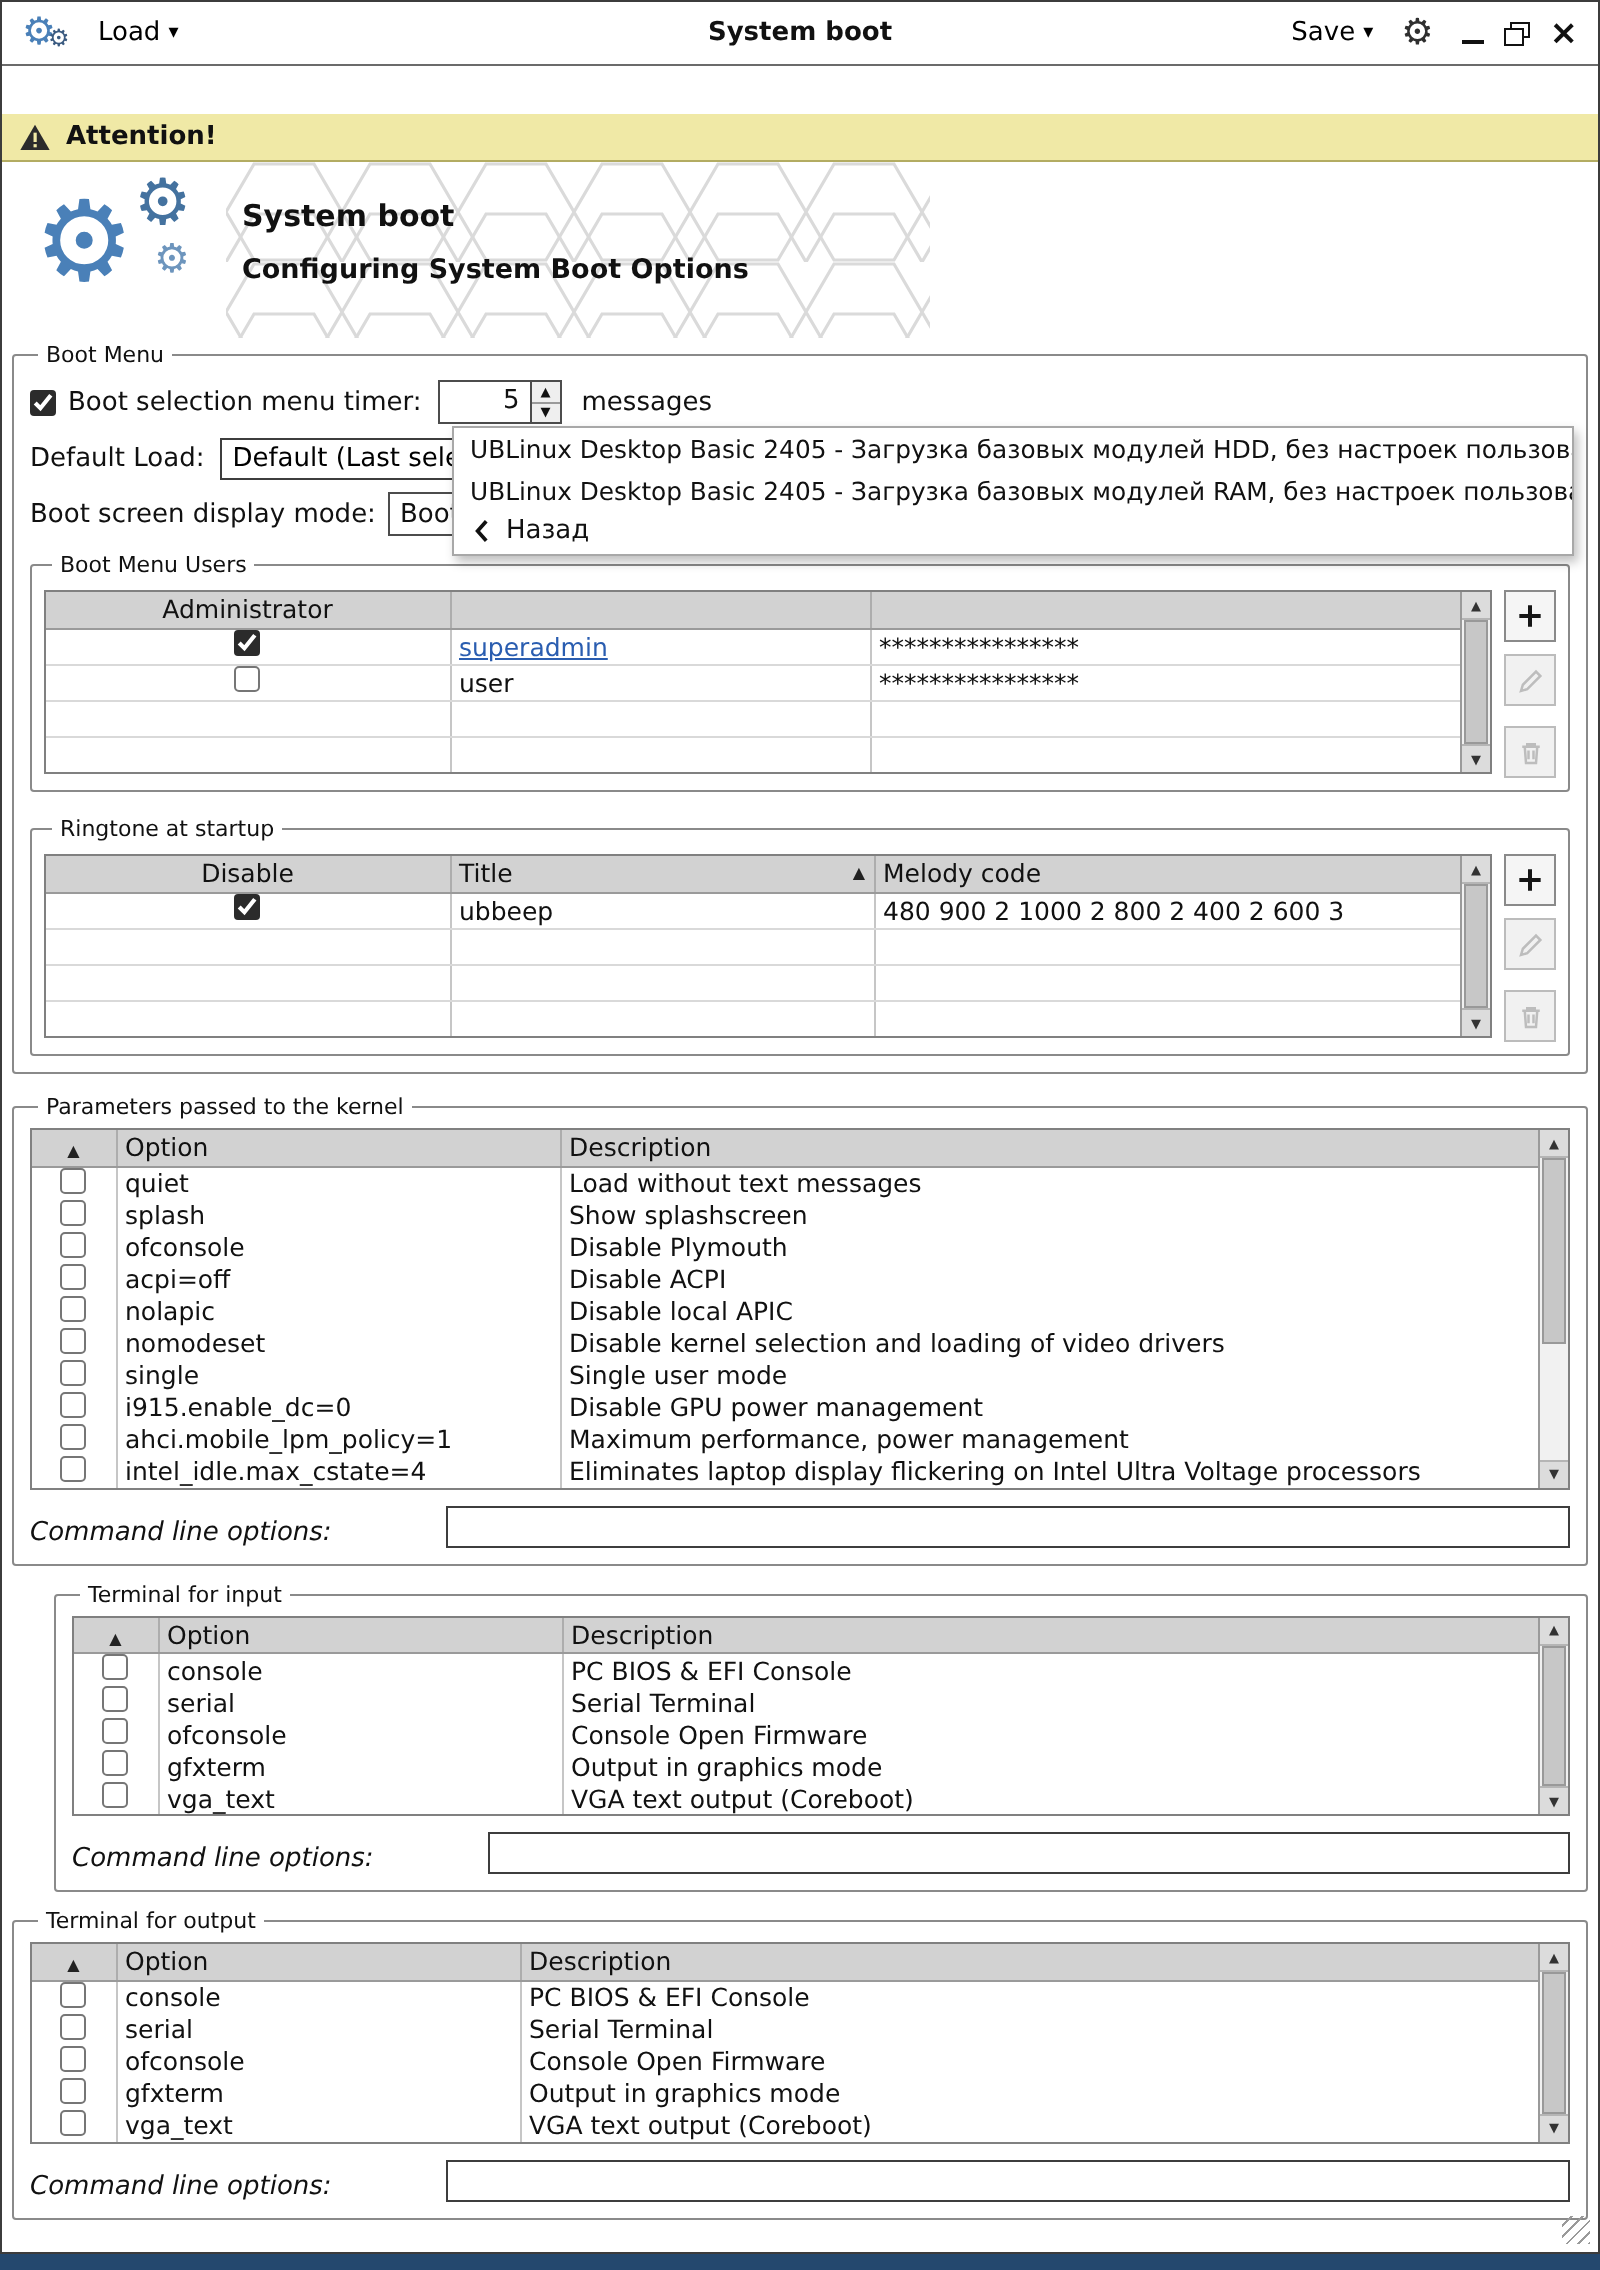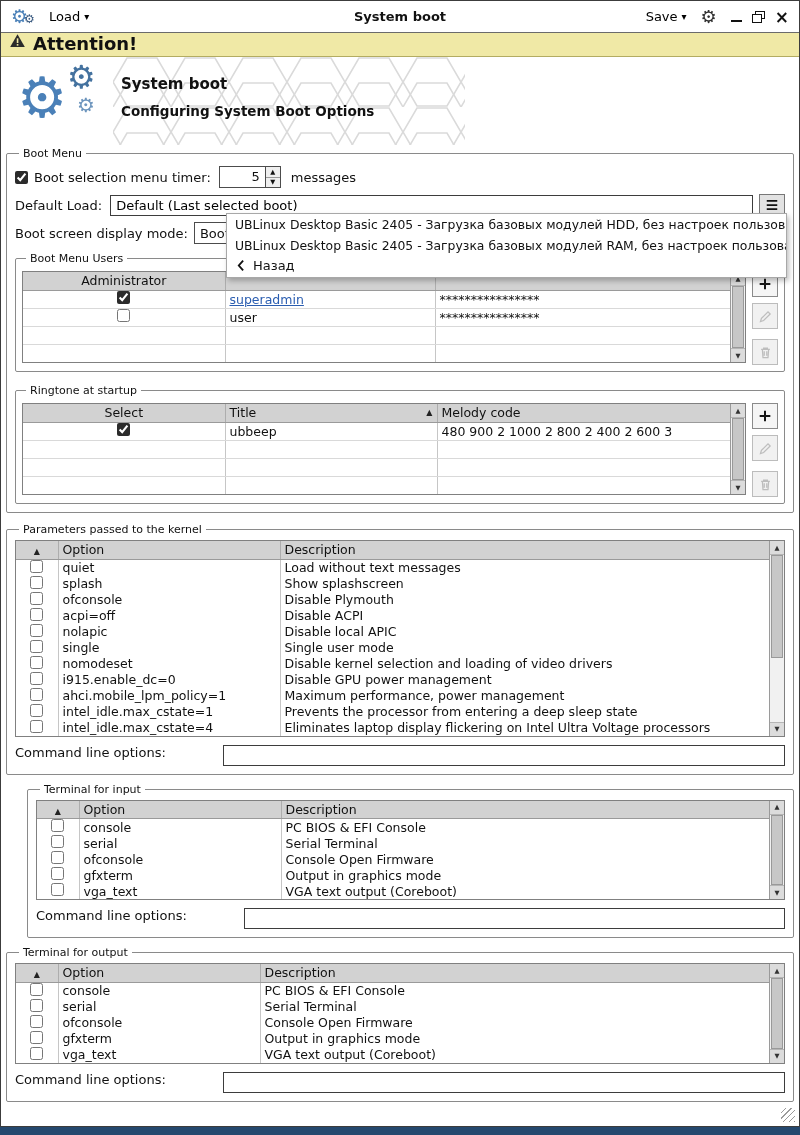--- a/index.html
+++ b/index.html
@@ -34,8 +34,8 @@
   .attention {
     height: 24px; background: var(--attention-bg);
     border-bottom: 1px solid #b3ac62;
-    display: flex; gap: 7px; padding: 0 8px;
-    font-weight: bold; font-size: 18px;
+    display: flex; align-items: center; gap: 7px; padding: 0 8px;
+    font-weight: bold; font-size: 13px; margin-top: 24px;
   }
   
   .pageheader { position: relative; height: 88px; background: #fff; overflow: hidden; }

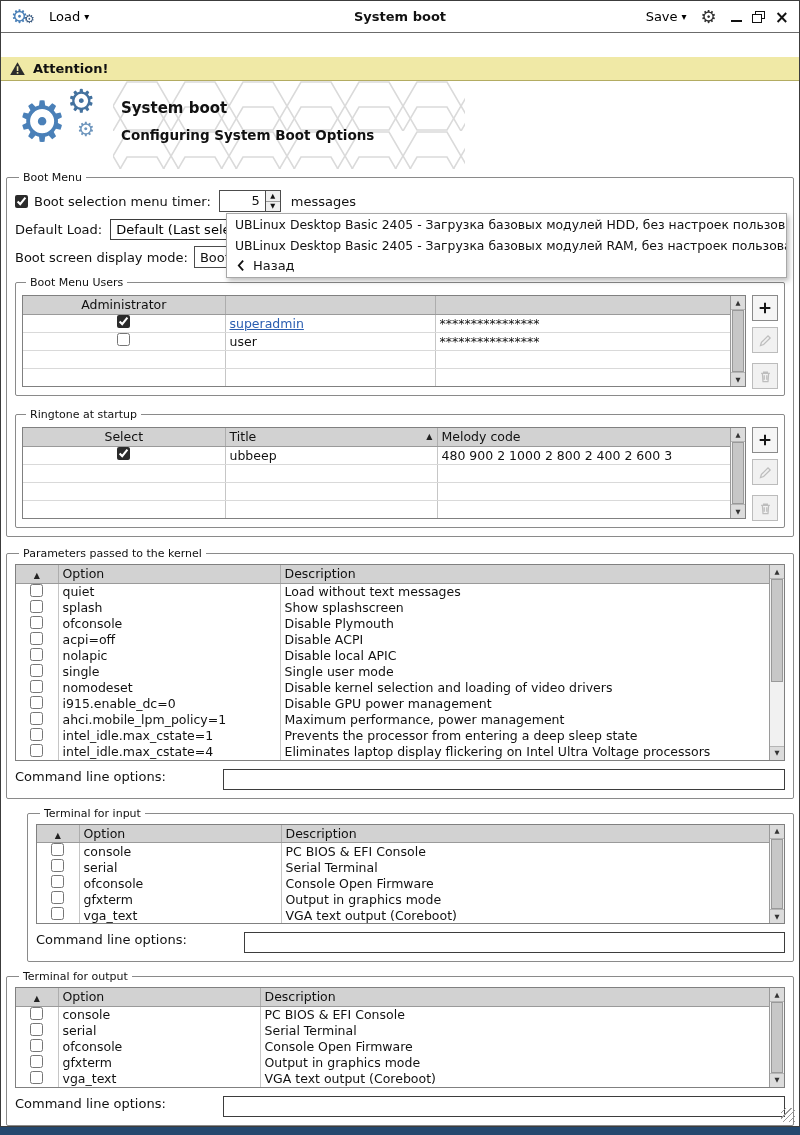--- a/index.html
+++ b/index.html
@@ -293,7 +293,7 @@
               </colgroup>
             <thead>
               <tr style="height:18px;">
-                <th class="center">Select</th>
+                <th class="center">Disable</th>
                 <th>
                   <span class="th-split">
                       <span>Title</span>

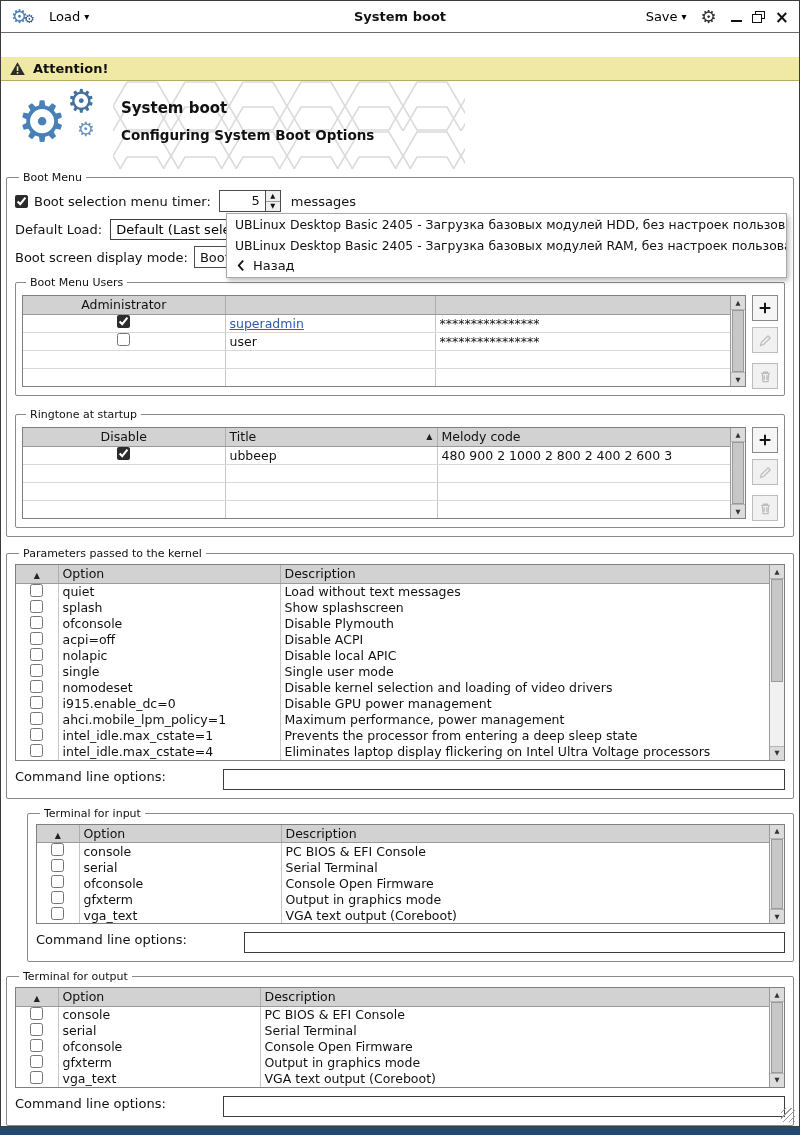--- a/index.html
+++ b/index.html
@@ -407,14 +407,14 @@
 
             <tr>
               <td class="c"><input type="checkbox" style=""></td>
+              <td>nomodeset</td>
+              <td>Disable kernel selection and loading of video drivers</td>
+            </tr>
+
+            <tr>
+              <td class="c"><input type="checkbox" style=""></td>
               <td>single</td>
               <td>Single user mode</td>
-            </tr>
-
-            <tr>
-              <td class="c"><input type="checkbox" style=""></td>
-              <td>nomodeset</td>
-              <td>Disable kernel selection and loading of video drivers</td>
             </tr>
 
             <tr>

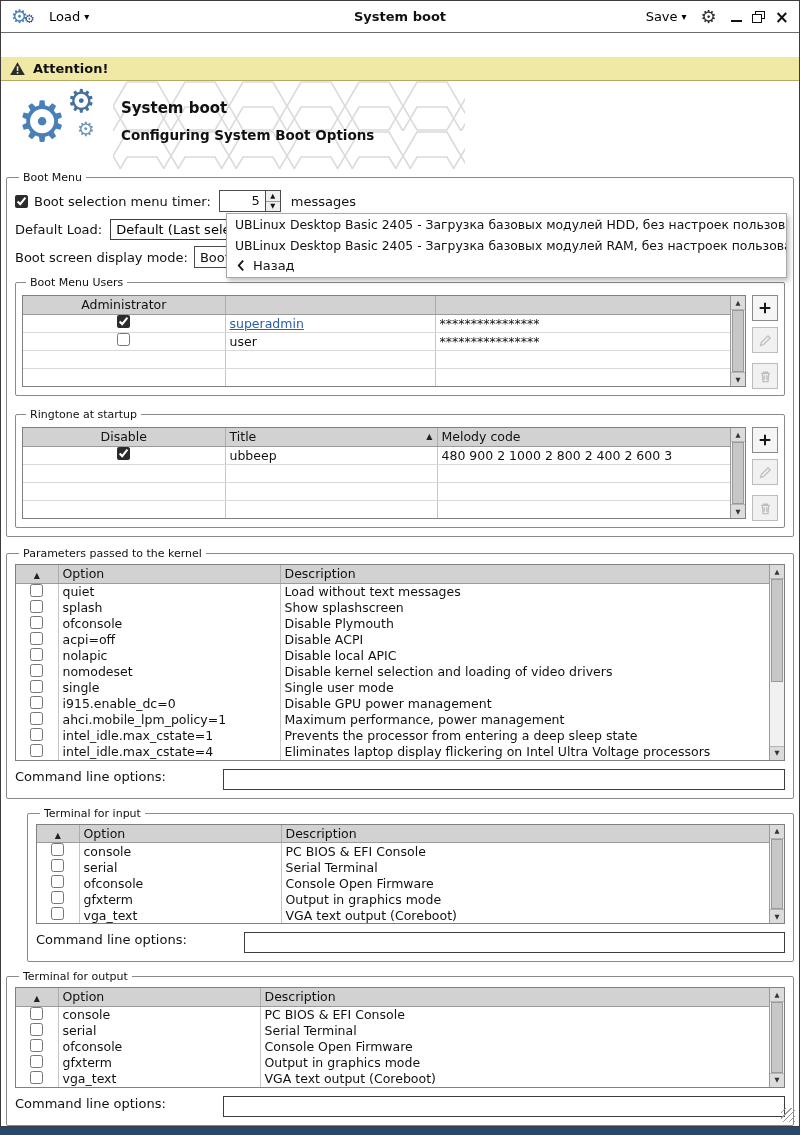--- a/index.html
+++ b/index.html
@@ -430,11 +430,6 @@
             </tr>
 
 
-            <tr>
-              <td class="c"><input type="checkbox" style=""></td>
-              <td>intel_idle.max_cstate=1</td>
-              <td>Prevents the processor from entering a deep sleep state</td>
-            </tr>
 
             <tr>
               <td class="c"><input type="checkbox" style=""></td>

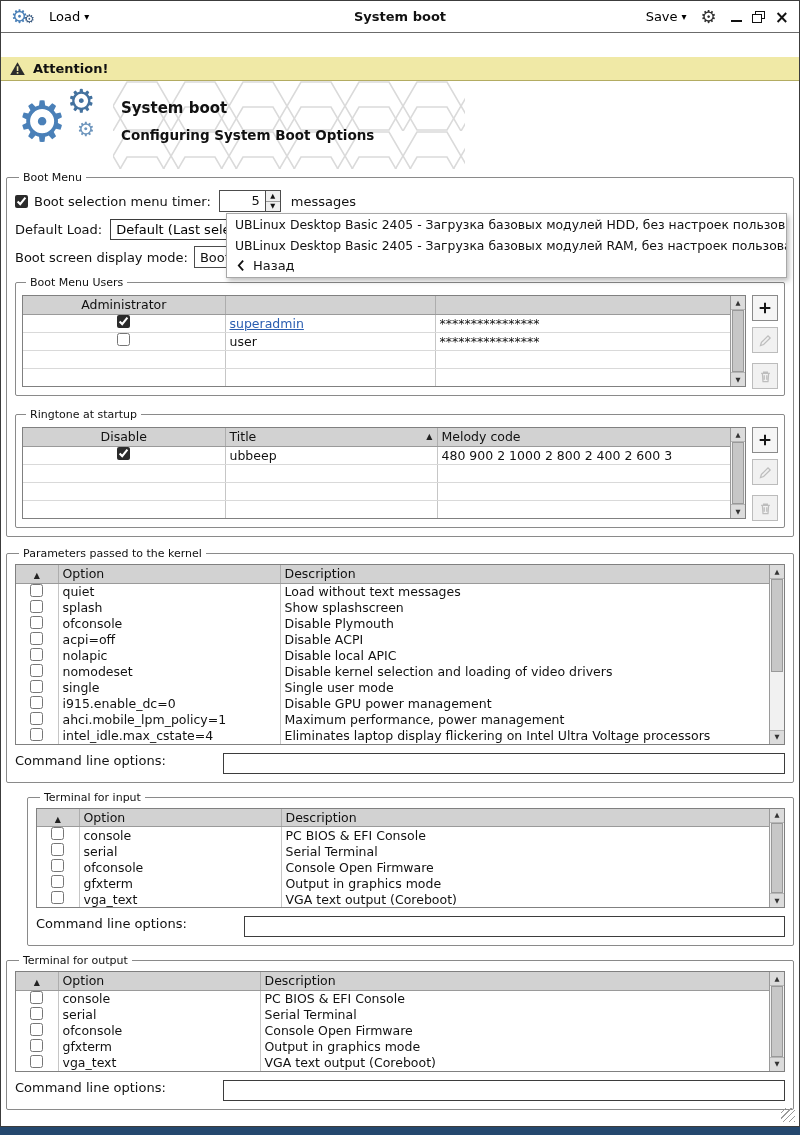--- a/index.html
+++ b/index.html
@@ -102,7 +102,7 @@
     display:flex; align-items:center; justify-content:center; color:#161616; padding:0; }
   .sqbtn.disabled { color:#bdbdbd; border-color:#bcbcbc; background:#f1f1f1; }
   
-  .cmdrow { display:flex; align-items:flex-start; margin-top: 8px; }
+  .cmdrow { display:flex; align-items:flex-end; margin-top: 8px; font-style: italic; }
   .cmdrow label { width: 208px; }
   .cmdrow input { flex:1; }
   

